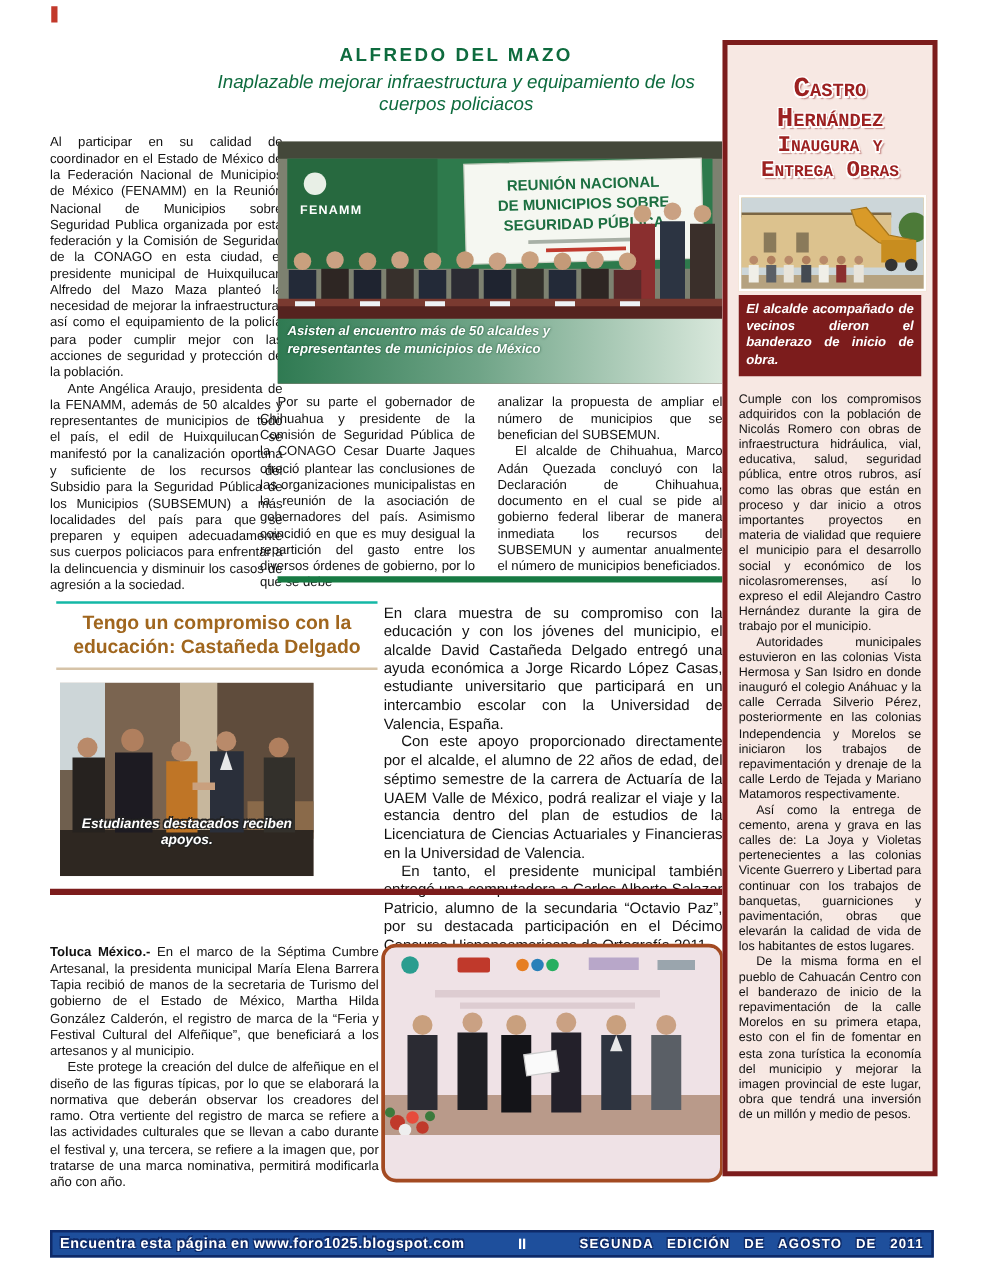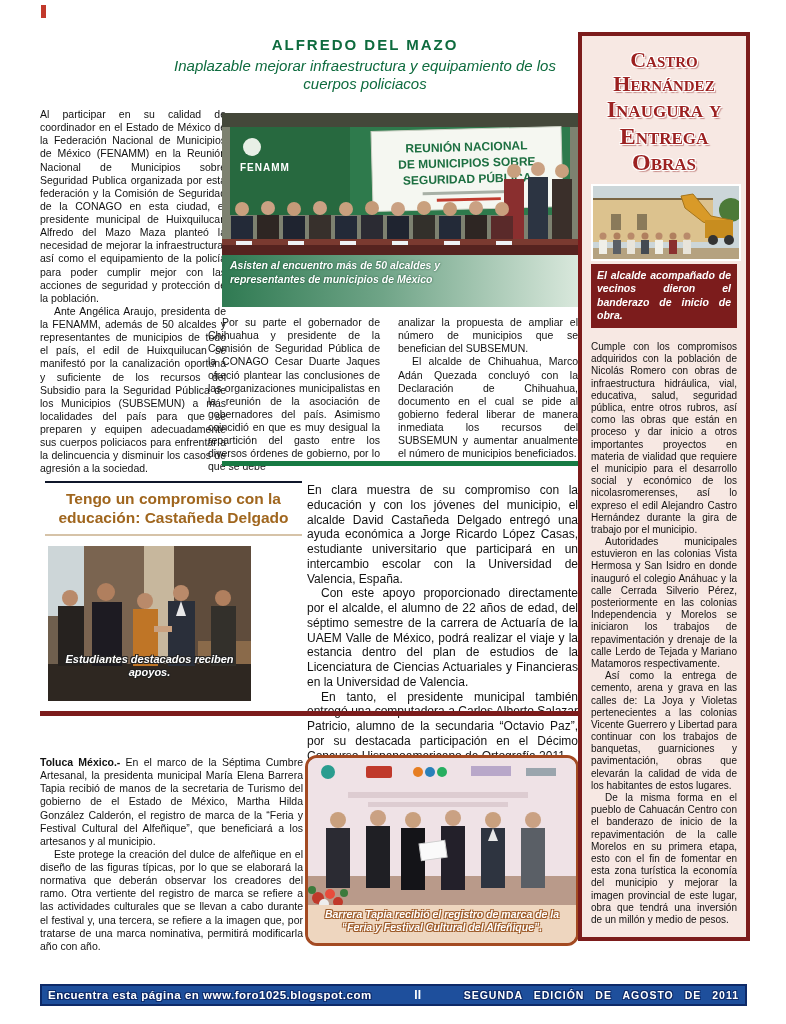--- a/index.html
+++ b/index.html
@@ -60,7 +60,7 @@
   
   .sidebar{position:absolute;left:578px;top:32px;width:172px;height:909px;box-sizing:border-box;
       background:#f7e8e3;border:4px solid #7c1c1c;padding:8px 9px;}
-  .sb-title{margin-top:4px;font-family:Liberation Serif, serif;font-weight:bold;
+  .sb-title{margin-top:16px;font-family:Liberation Mono, monospace;font-weight:bold;
       font-variant:small-caps;color:#9c2121;text-align:center;line-height:1.1;
       text-shadow:-1px -1px 0 #fff,1px -1px 0 #fff,-1px 1px 0 #fff,1px 1px 0 #fff,
                   2px 2px 1px rgba(140,29,29,.45);}

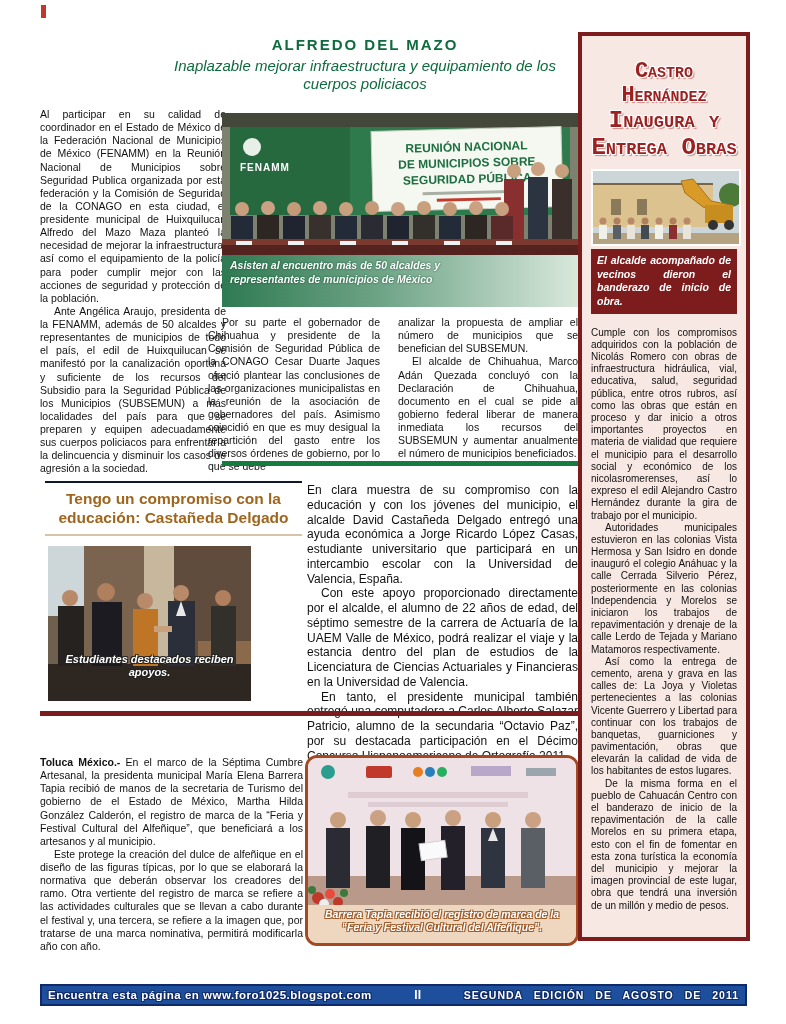--- a/index.html
+++ b/index.html
@@ -65,7 +65,7 @@
       text-shadow:-1px -1px 0 #fff,1px -1px 0 #fff,-1px 1px 0 #fff,1px 1px 0 #fff,
                   2px 2px 1px rgba(140,29,29,.45);}
   .sb-title .big{font-size:22px;display:block;}
-  .sb-title .small{font-size:24px;display:block;}
+  .sb-title .small{font-size:18px;display:block;}
   .photo4{position:relative;width:146px;height:73px;margin:8px auto 0;border:2px solid #fff;
       overflow:hidden;background:#dcc28e;}
   .sb-caption{margin-top:3px;background:#7c1c1c;color:#fff;padding:5px 6px;

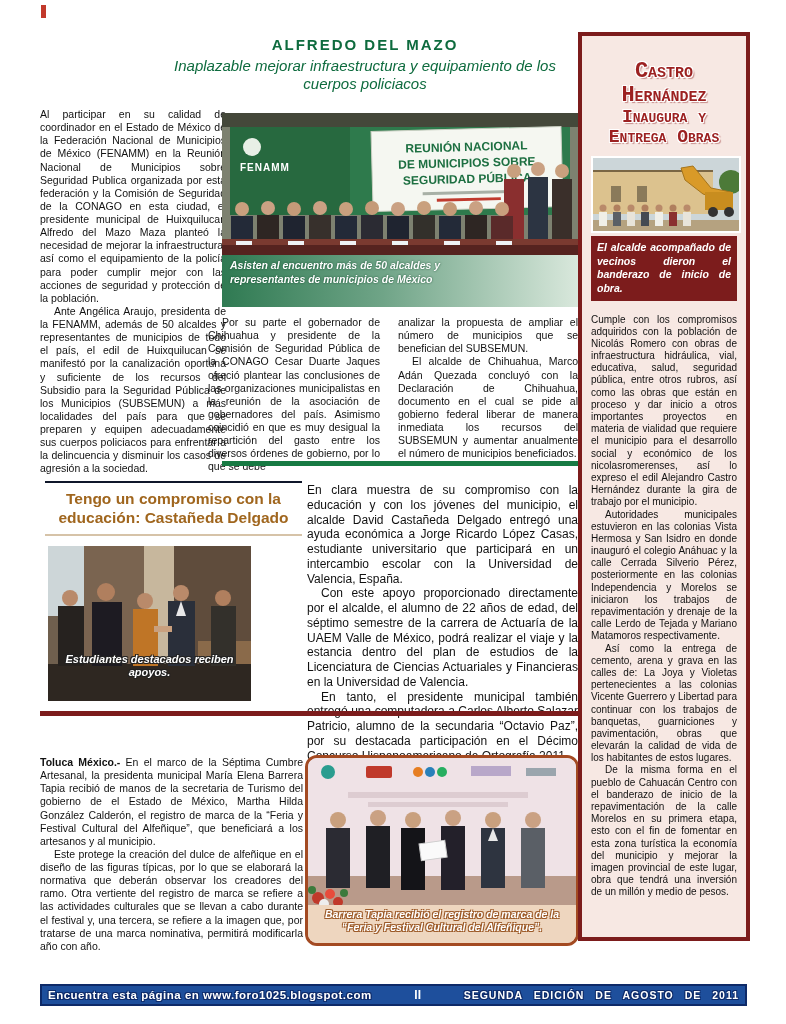--- a/index.html
+++ b/index.html
@@ -36,7 +36,7 @@
 
   
   .edu-heading{position:absolute;left:45px;top:481px;width:257px;box-sizing:border-box;
-      padding:6px 2px;border-top:2px solid #0f172a;border-bottom:2px solid #d6c3a8;
+      padding:6px 2px;border-top:2px solid #14b8a6;border-bottom:2px solid #d6c3a8;
       color:#a0661e;font-size:15.5px;font-weight:bold;text-align:center;line-height:1.25;}
   .photo2{position:absolute;left:48px;top:546px;width:203px;height:155px;overflow:hidden;}
   .photo2-caption{position:absolute;left:0;bottom:22px;width:100%;text-align:center;

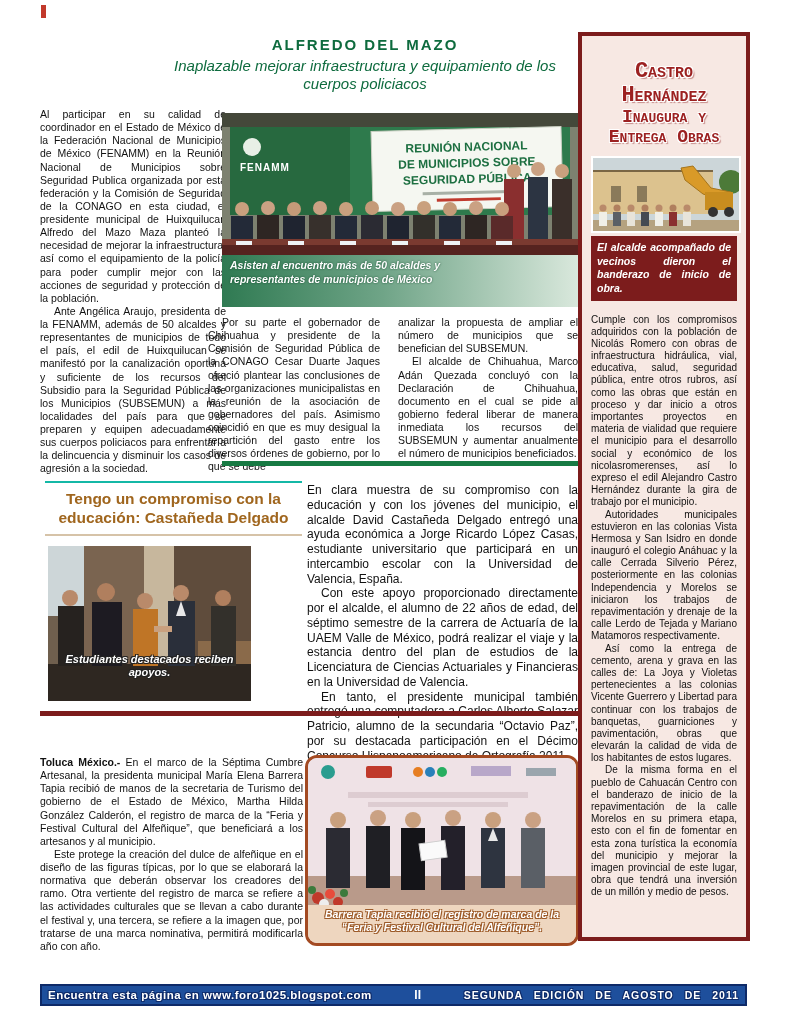--- a/index.html
+++ b/index.html
@@ -262,10 +262,6 @@
           <circle cx="4" cy="132" r="4" fill="#3c7a3c"></circle>
       </g>
     </svg>
-    <figcaption class="photo3-caption">
-      <div>Barrera Tapia recibió el registro de marca de la</div>
-      <div>“Feria y Festival Cultural del Alfeñique”.</div>
-    </figcaption>
   </figure>
 
   <aside class="sidebar">

